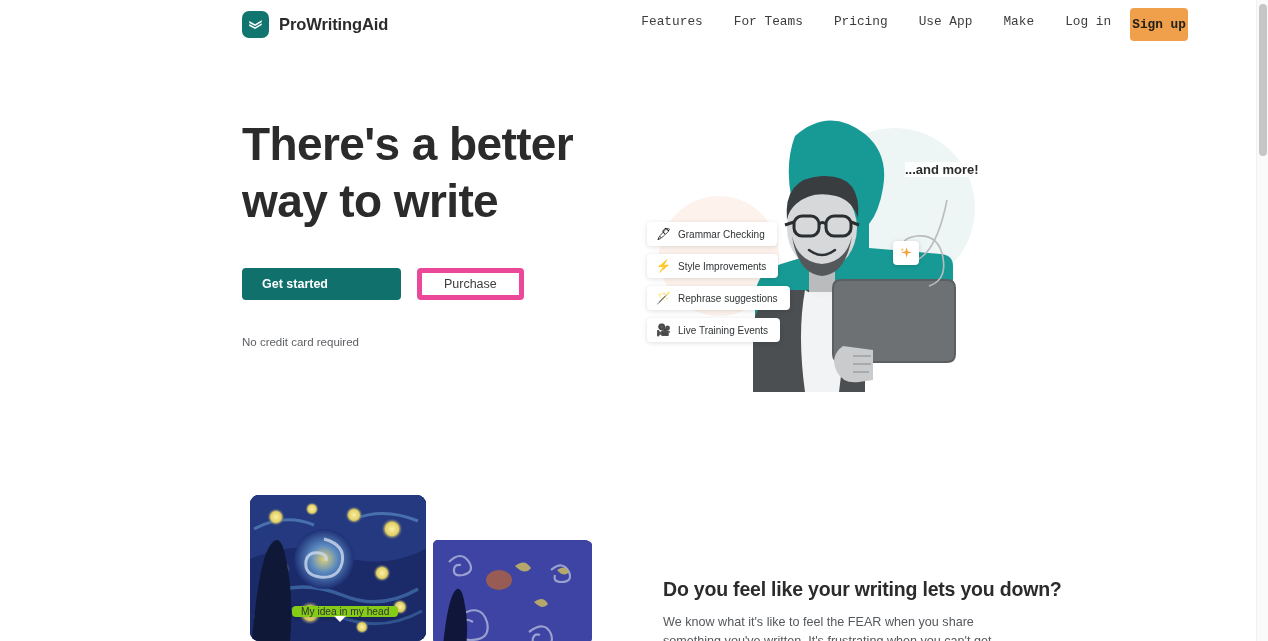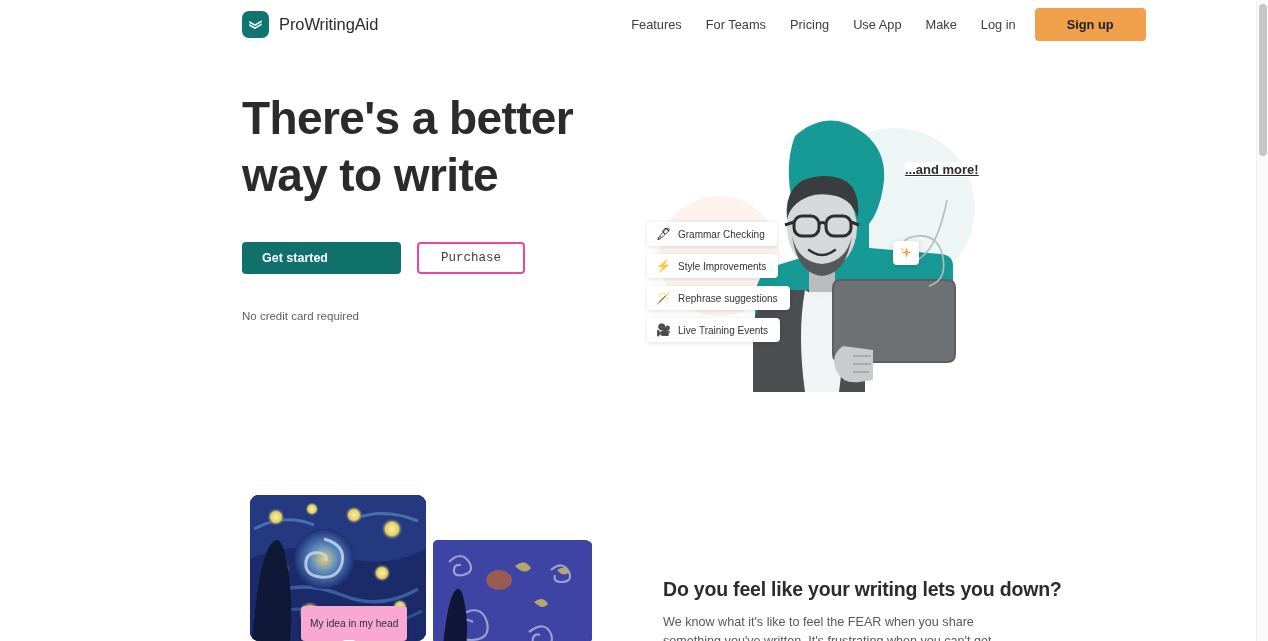--- a/index.html
+++ b/index.html
@@ -43,7 +43,7 @@
   }
   .brand-name {
     font-size: 16.5px;
-    font-weight: normal;
+    font-weight: bold;
     color: #2b2b2b;
     letter-spacing: -0.1px;
     white-space: nowrap;

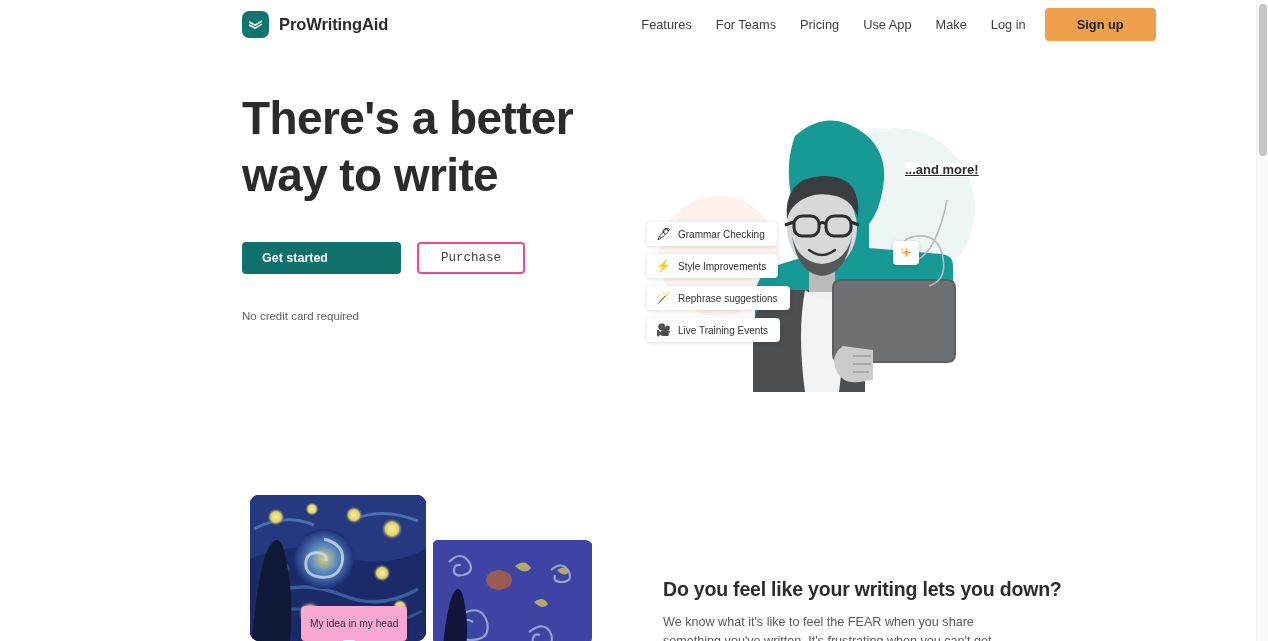--- a/index.html
+++ b/index.html
@@ -50,9 +50,9 @@
   }
   .nav {
     display: flex;
-    align-items: center;
     margin-left: 241px;
-    gap: 0;
+    gap: 7px;
+    font-family: Liberation Mono, monospace;
   }
   .nav-link {
     font-size: 12.8px;

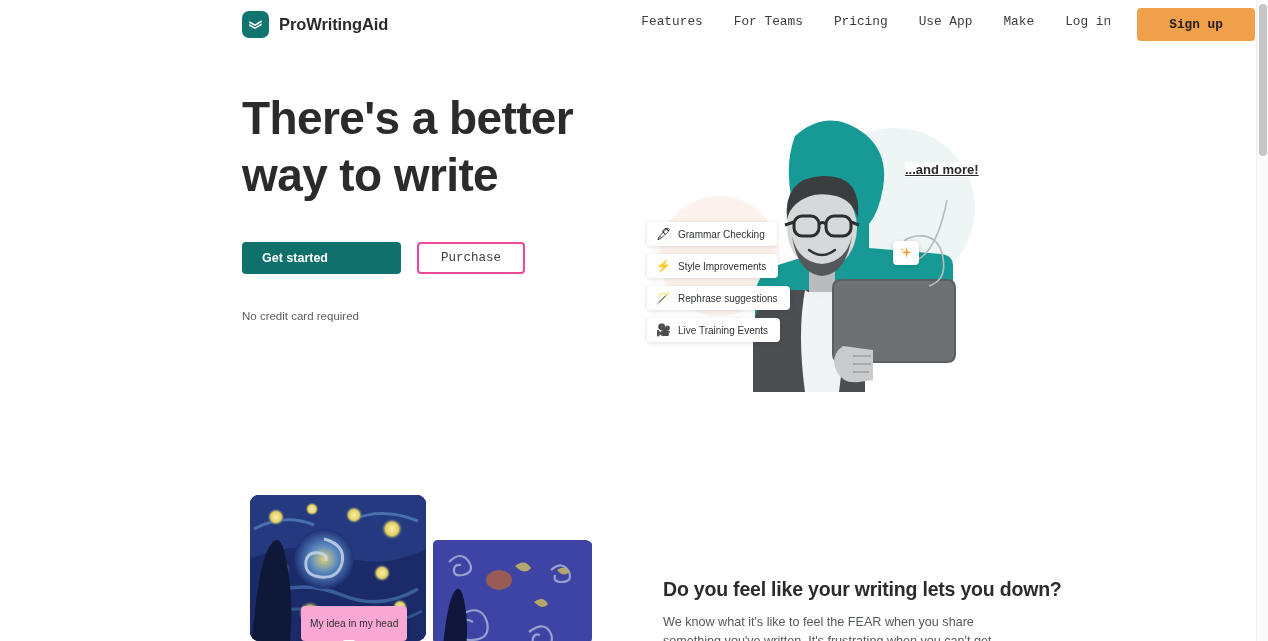--- a/index.html
+++ b/index.html
@@ -63,12 +63,12 @@
     text-decoration: none;
   }
   .nav-cta {
-    margin-left: 7px;
+    margin-left: 0;
     background: #f0a04b;
     color: #23201c;
     font-size: 12.8px;
     font-weight: bold;
-    padding: 9px 32px;
+    padding: 9px 2px;
     border-radius: 4px;
     border: none;
     cursor: pointer;

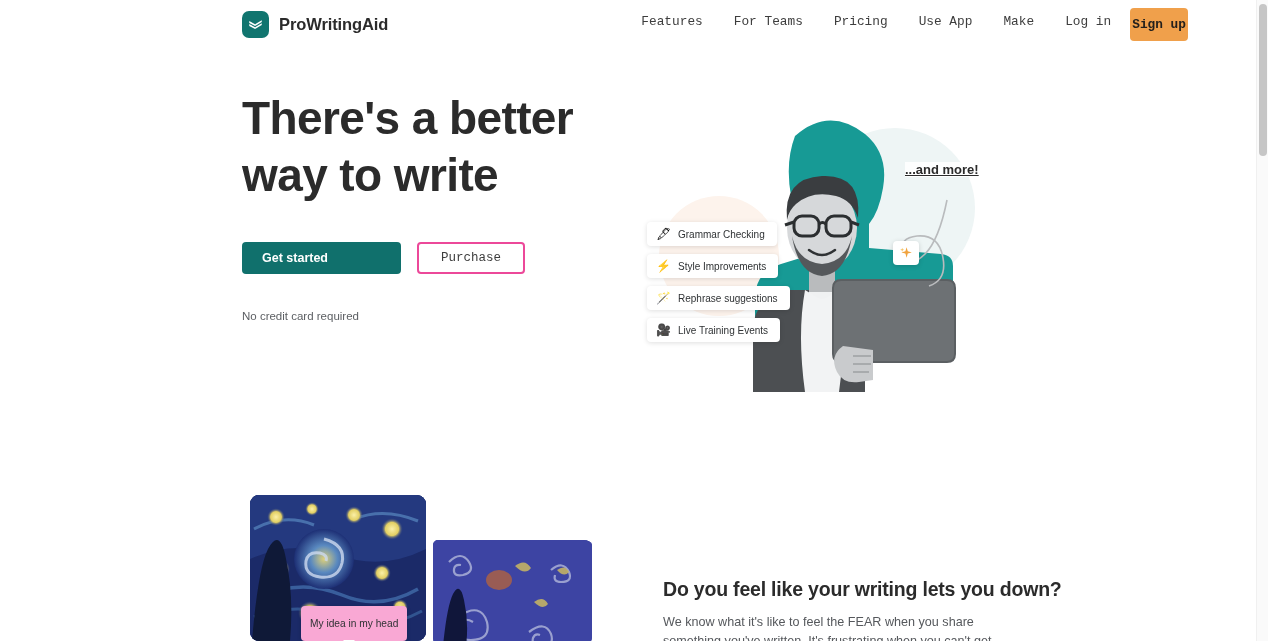--- a/index.html
+++ b/index.html
@@ -89,6 +89,7 @@
     font-weight: bold;
     color: #2b2b2b;
     letter-spacing: -0.6px;
+    margin-top: 26px;
   }
   .hero-sub {
     margin-top: 23px;

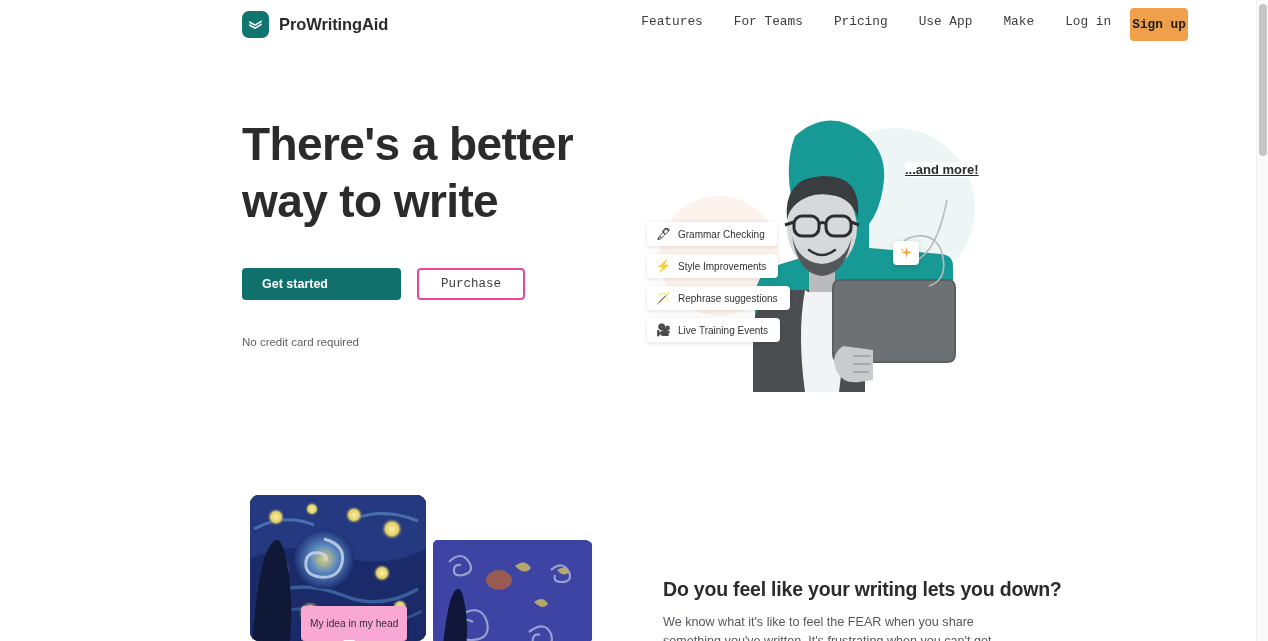--- a/index.html
+++ b/index.html
@@ -197,7 +197,6 @@
     color: #2b2b2b;
     background: rgba(255,255,255,0.86);
     white-space: nowrap;
-    text-decoration: underline;
   }
   .sparkle-badge {
     position: absolute;

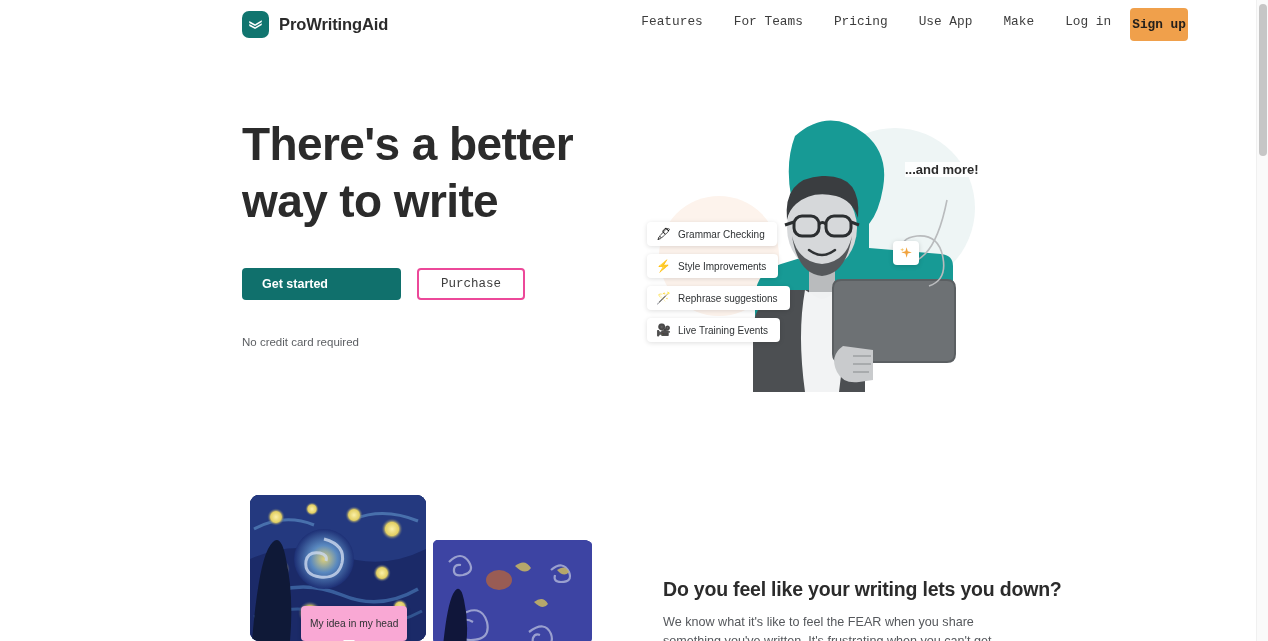--- a/index.html
+++ b/index.html
@@ -129,13 +129,13 @@
   .btn-outline {
     background: #ffffff;
     color: #3d3d3d;
-    border: 2px solid #ec4899;
+    border: 5px solid #ec4899;
     border-radius: 4px;
     padding: 0 22px;
     height: 32px;
     font-size: 12.5px;
     cursor: pointer;
-    font-family: Liberation Mono, monospace;
+    font-family: Liberation Sans, sans-serif;
     white-space: nowrap;
   }
   .hero-note {

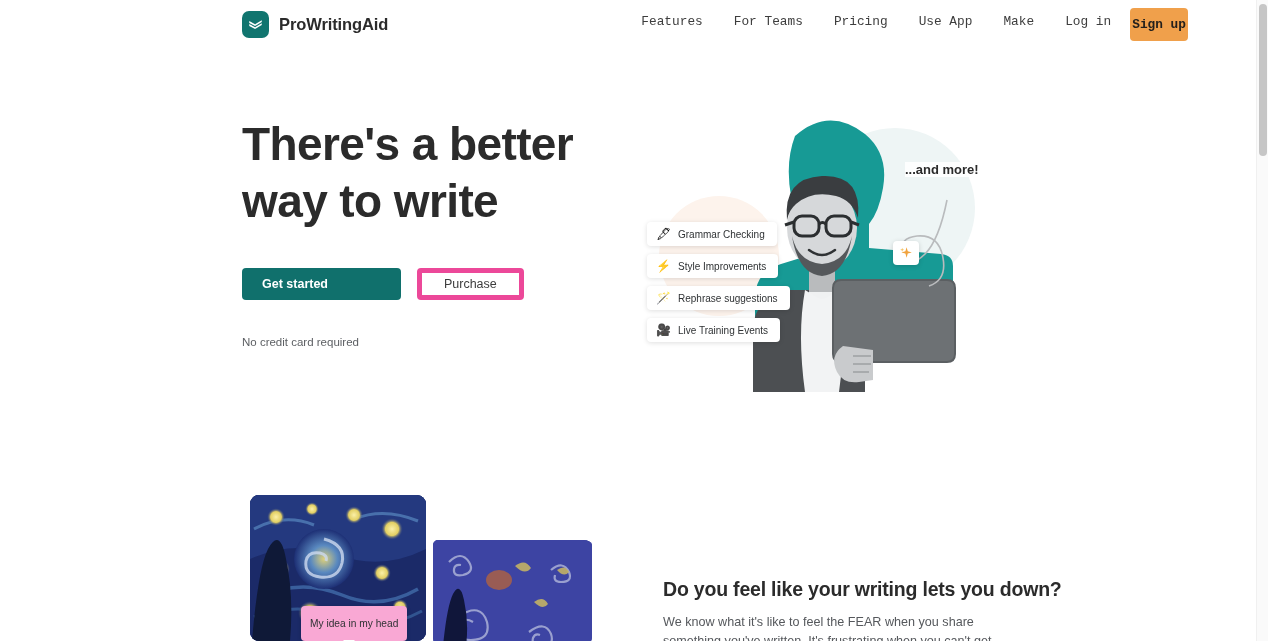--- a/index.html
+++ b/index.html
@@ -232,10 +232,10 @@
   }
   .idea-tag {
     position: absolute;
-    left: 59px; top: 111px;
-    background: #f9a8d4;
-    border-radius: 4px;
-    padding: 12px 9px;
+    left: 50px; top: 111px;
+    background: #84cc16;
+    border-radius: 4px;
+    padding: 0 9px;
     font-size: 10.2px;
     color: #2f3234;
     box-shadow: 0 1px 4px rgba(0,0,0,0.2);

